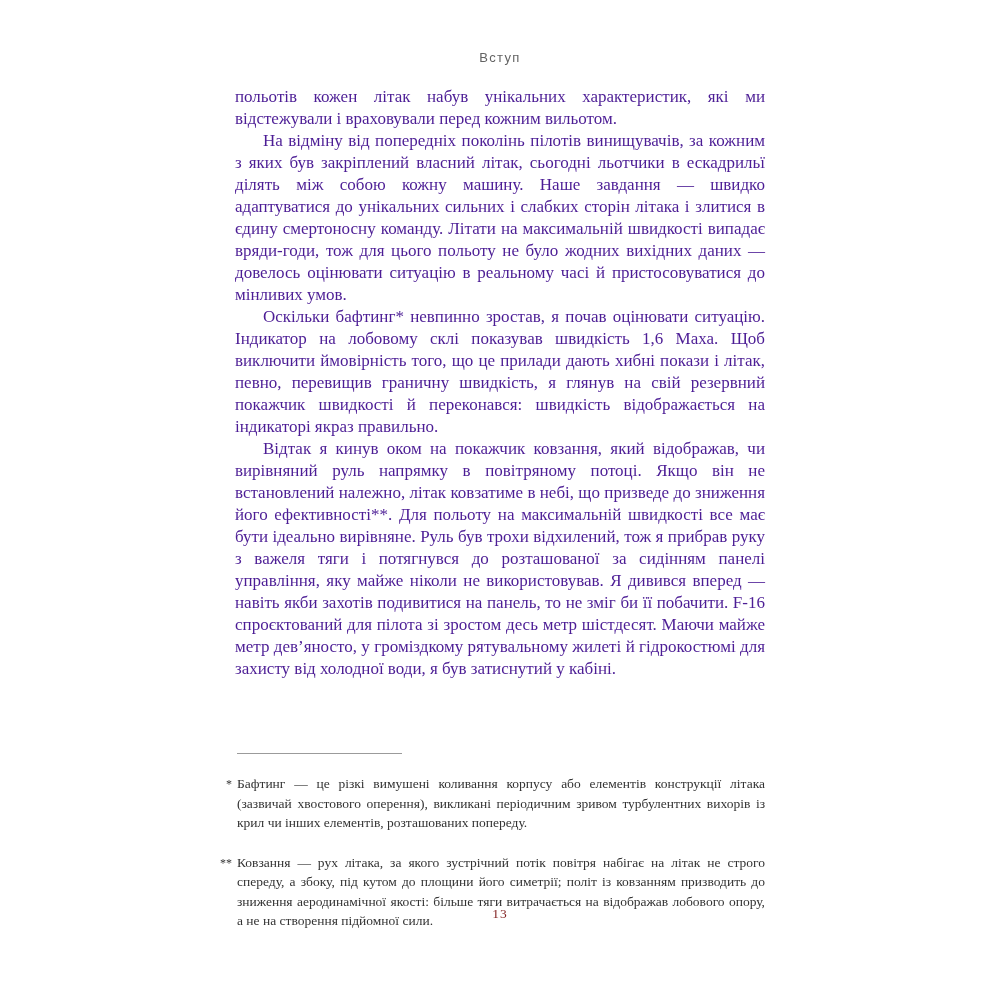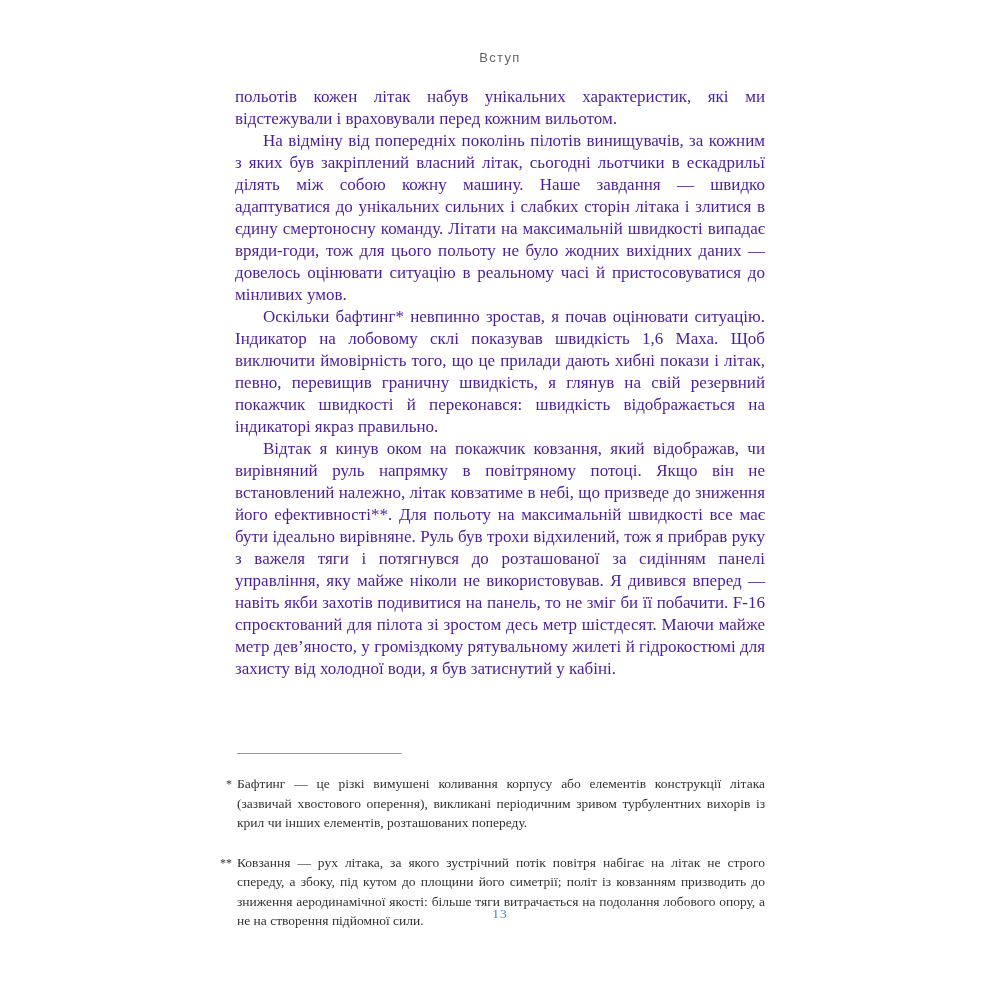--- a/index.html
+++ b/index.html
@@ -83,7 +83,7 @@
     </div>
     <div class="footnote">
       <span class="fn-marker">**</span>
-      <span class="fn-text">Ковзання — рух літака, за якого зустрічний потік повітря набігає на літак не строго спереду, а збоку, під кутом до площини його симетрії; політ із ковзанням призводить до зниження аеродинамічної якості: більше тяги витрачається на подолання лобово­го опору, а не на створення підйомної сили.</span>
+      <span class="fn-text">Ковзання — рух літака, за якого зустрічний потік повітря набігає на літак не строго спереду, а збоку, під кутом до площини його симетрії; політ із ковзанням призводить до зниження аеродинамічної якості: більше тяги витрачається на відображав лобово­го опору, а не на створення підйомної сили.</span>
     </div>
   </section>
 

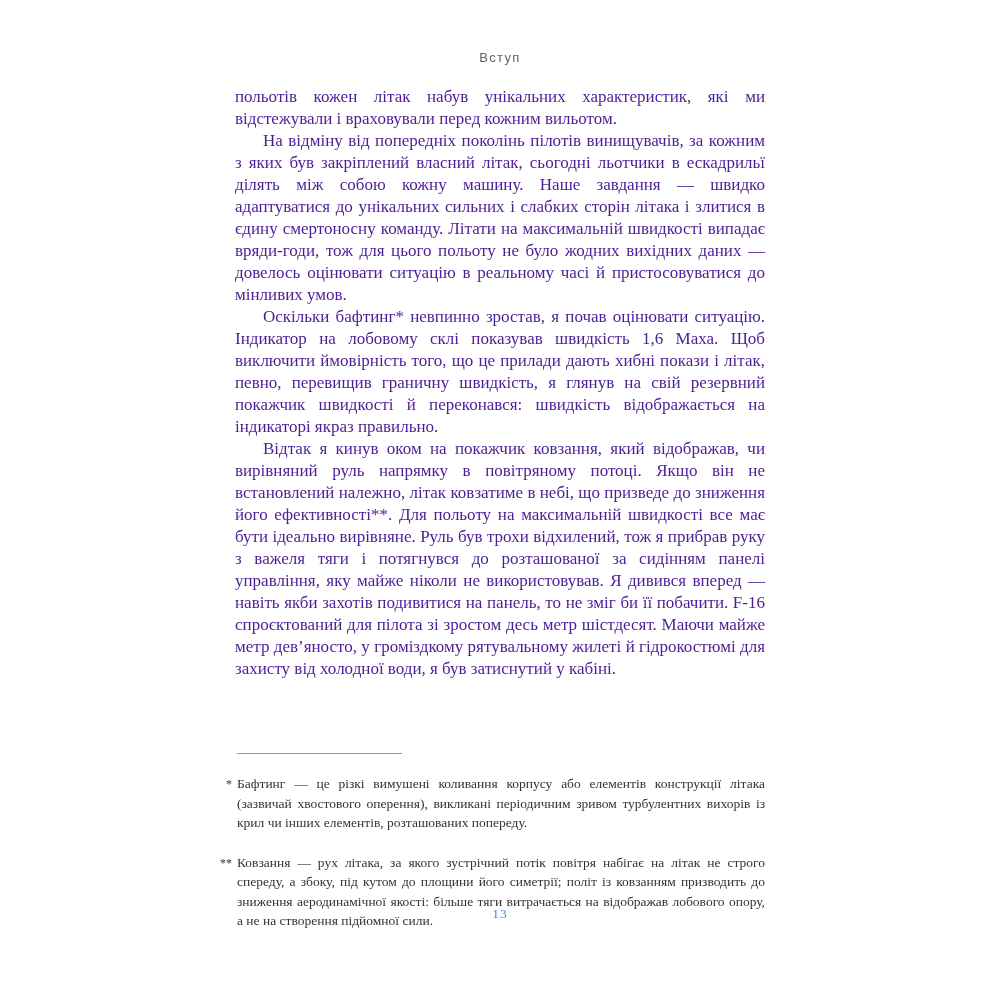--- a/index.html
+++ b/index.html
@@ -56,7 +56,7 @@
     position: absolute; top: 906px; left: 0; width: 100%;
     text-align: center;
     font-size: 13.5px; letter-spacing: 1px;
-    color: #3b82f6;
+    color: #7f1d1d;
   }
 </style>
 </head>

